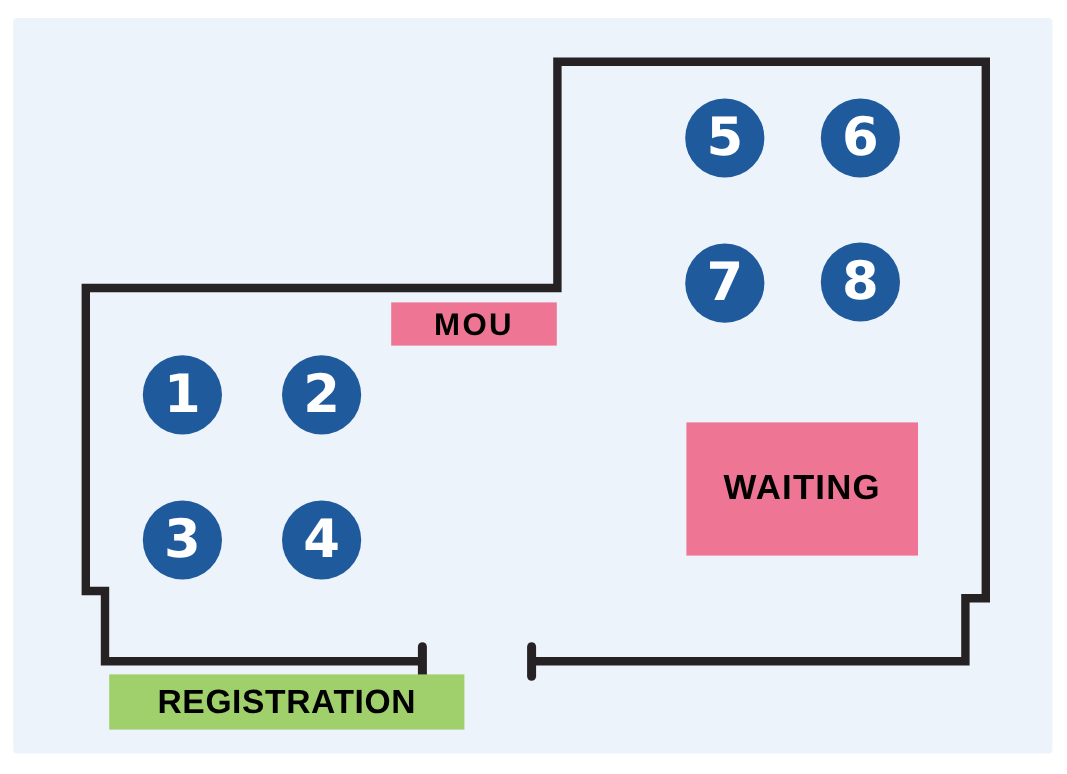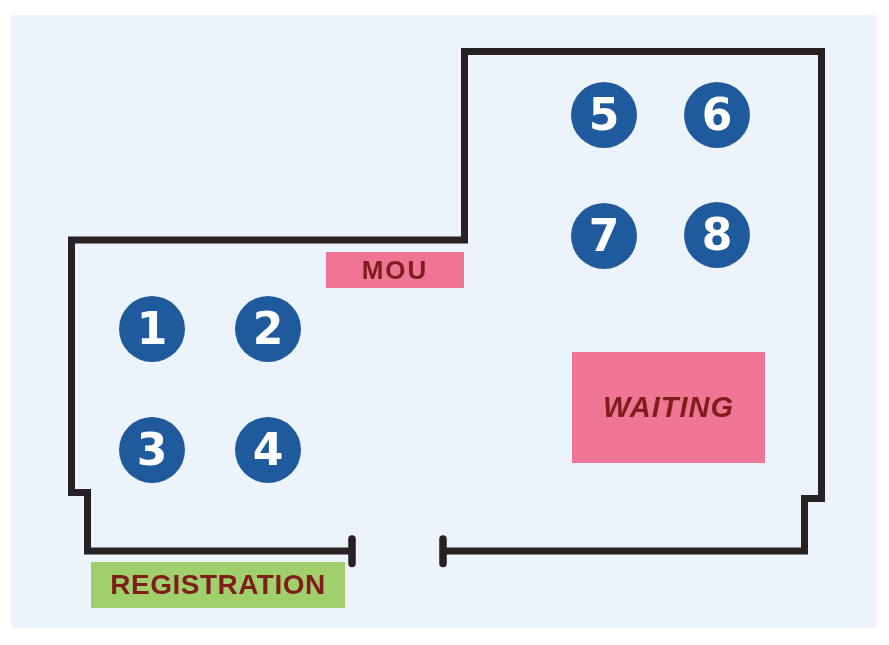--- a/index.html
+++ b/index.html
@@ -53,7 +53,7 @@
     align-items: center;
     justify-content: center;
     font-weight: bold;
-    color: #7f1d1d;
+    color: #000000;
     text-align: center;
   }
   .area-mou {

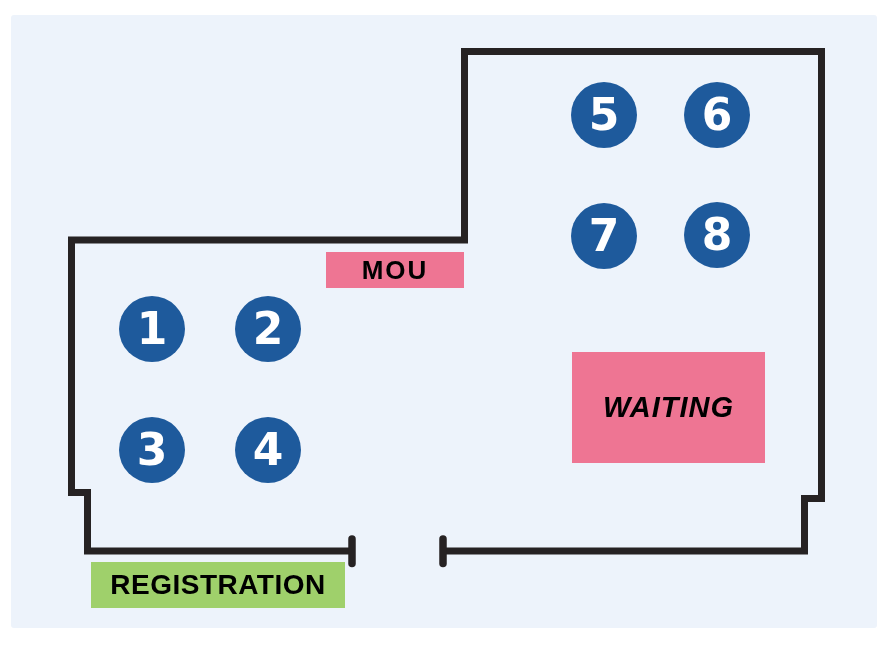--- a/index.html
+++ b/index.html
@@ -75,7 +75,6 @@
     letter-spacing: 1px;
     flex-direction: column;
     line-height: 1.45;
-    font-style: italic;
   }
   .area-registration {
     left: 91px;

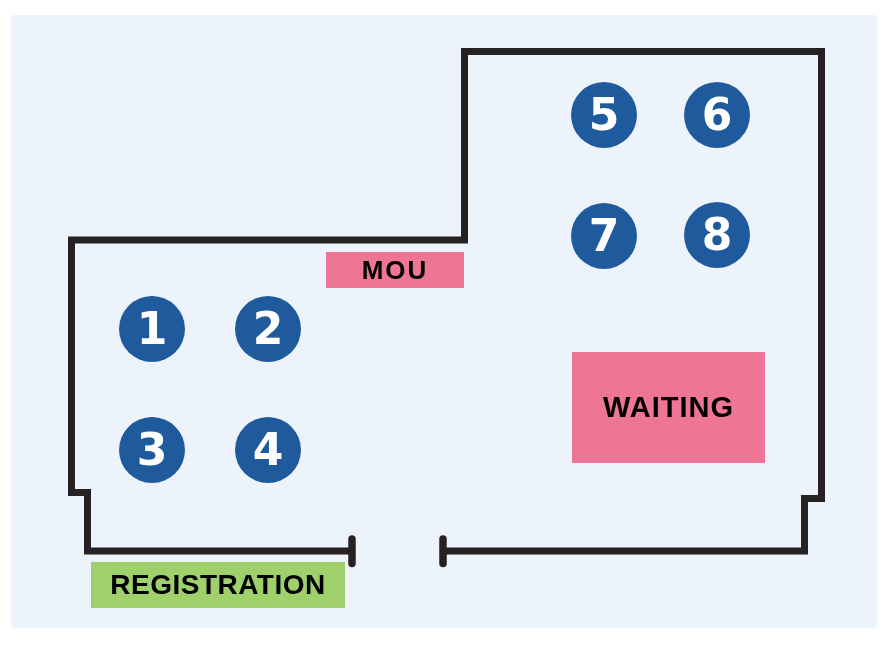--- a/index.html
+++ b/index.html
@@ -79,7 +79,7 @@
   .area-registration {
     left: 91px;
     top: 562px;
-    width: 254px;
+    width: 296px;
     height: 46px;
     background: #9fd06b;
     font-size: 28px;

